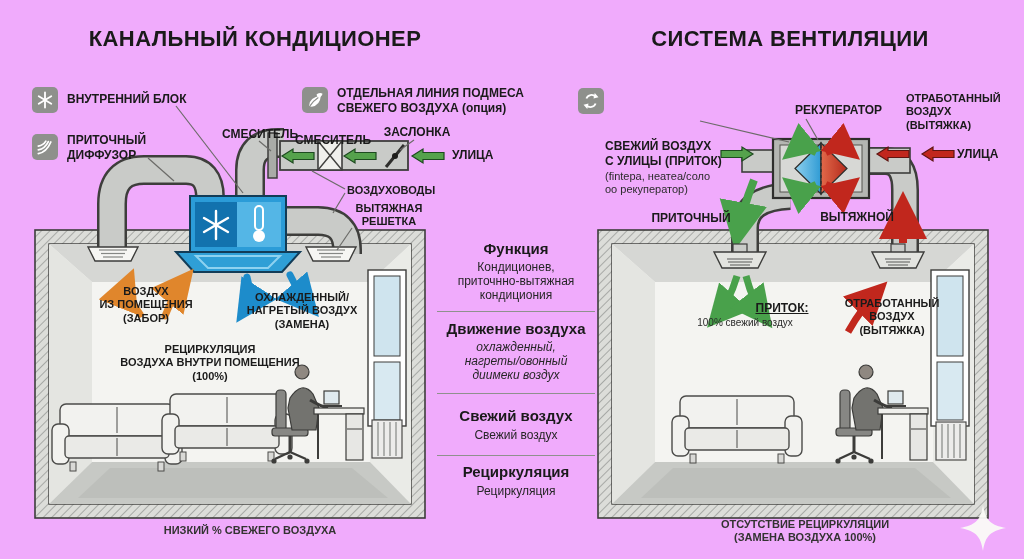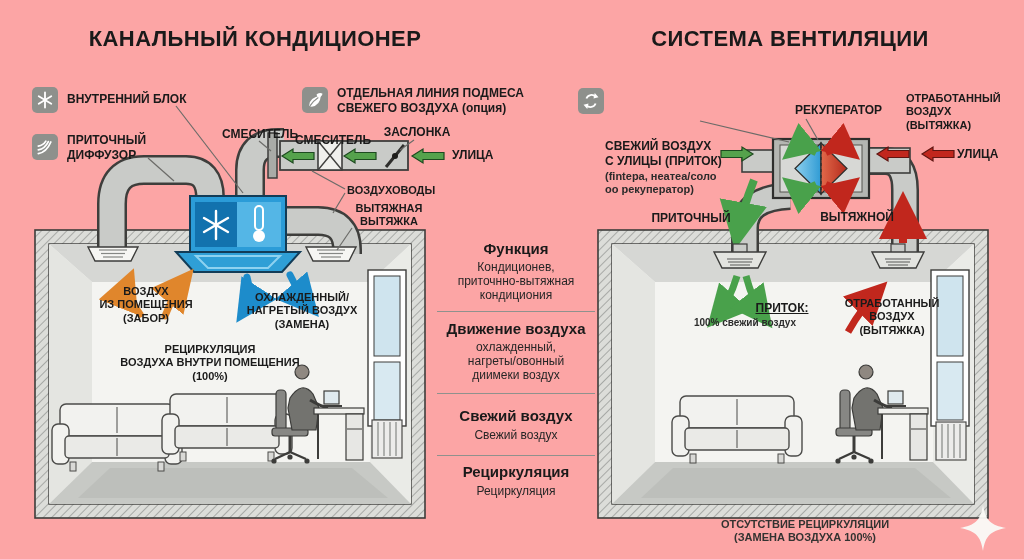--- a/index.html
+++ b/index.html
@@ -3,7 +3,7 @@
 <meta charset="utf-8">
 <style>
   html,body{margin:0;padding:0;background:#cfd0cc;}
-  .stage{position:relative;width:1024px;height:559px;background:#fca5a5;overflow:hidden;
+  .stage{position:relative;width:1024px;height:559px;background:#f0abfc;overflow:hidden;
          font-family:"Liberation Sans",sans-serif;color:#1a1a1a;}
   .stage svg.scene{position:absolute;left:0;top:0;}
   .lbl{position:absolute;font-weight:700;font-size:11px;line-height:1.22;white-space:pre-line;z-index:5;}

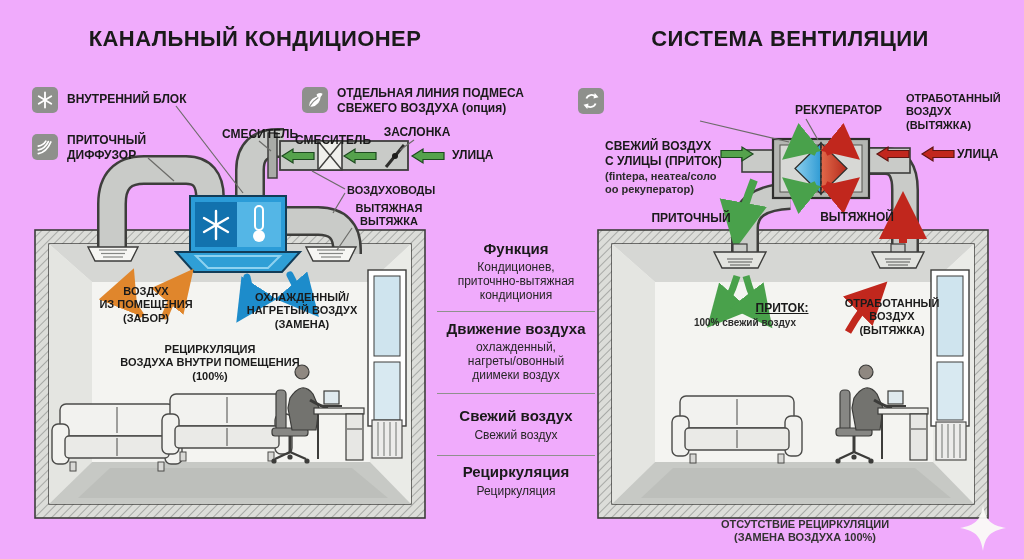--- a/index.html
+++ b/index.html
@@ -9,7 +9,7 @@
   .lbl{position:absolute;font-weight:700;font-size:11px;line-height:1.22;white-space:pre-line;z-index:5;}
   .ctr{text-align:center;}
   .ttl{font-size:22px;font-weight:800;letter-spacing:.4px;text-align:center;}
-  .sub{font-weight:700;color:#2b2b2b;}
+  .sub{font-weight:400;color:#2b2b2b;}
   .sz12{font-size:12px;}
   .leg-head{position:absolute;font-size:15px;font-weight:800;text-align:center;white-space:pre-line;z-index:5;}
   .leg-body{position:absolute;font-size:12px;font-weight:400;text-align:center;color:#262626;white-space:pre-line;z-index:5;}

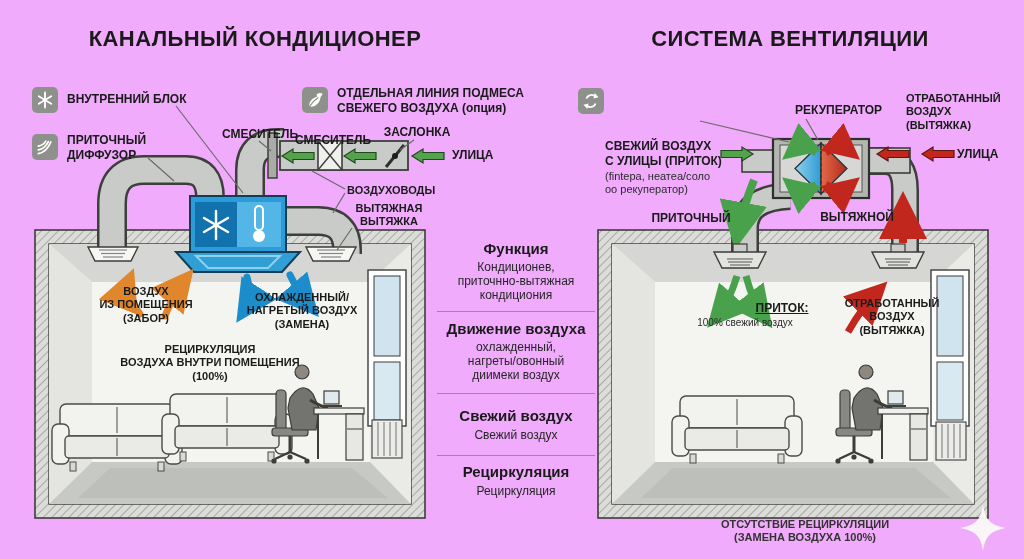--- a/index.html
+++ b/index.html
@@ -281,7 +281,7 @@
   <div class="lbl sz12" style="left:452px;top:148px;">УЛИЦА</div>
   <div class="lbl" style="left:347px;top:184px;">ВОЗДУХОВОДЫ</div>
   <div class="lbl ctr" style="left:345px;top:202px;width:88px;">ВЫТЯЖНАЯ
-ВЫТЯЖКА</div>
+РЕШЕТКА</div>
   <div class="lbl ctr" style="left:86px;top:285px;width:120px;">ВОЗДУХ
 ИЗ ПОМЕЩЕНИЯ
 (ЗАБОР)</div>

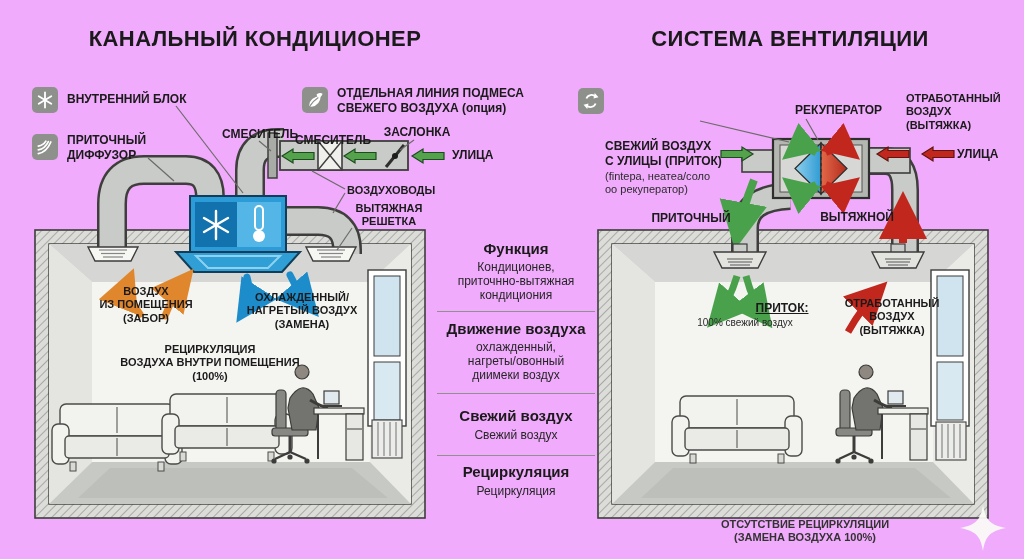--- a/index.html
+++ b/index.html
@@ -298,7 +298,7 @@
 кондициония</div>
   <div class="divider" style="left:437px;top:311px;width:158px;"></div>
   <div class="leg-head" style="left:430px;top:320px;width:172px;">Движение воздуха</div>
-  <div class="leg-body" style="left:430px;top:340px;width:172px;">охлажденный,
+  <div class="leg-body" style="left:430px;top:340px;width:172px;font-style:italic;">охлажденный,
 нагреты/овонный
 диимеки воздух</div>
   <div class="divider" style="left:437px;top:393px;width:158px;"></div>

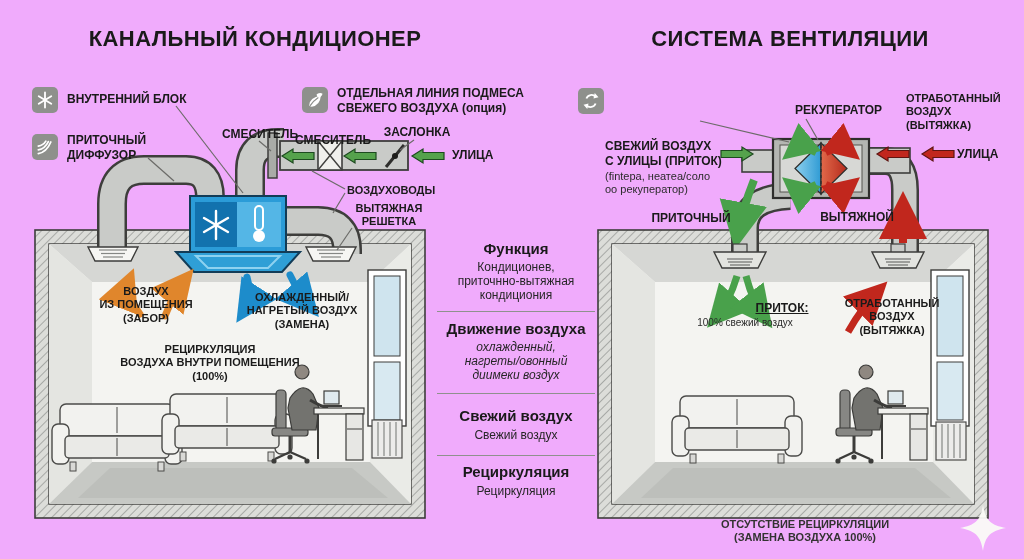--- a/index.html
+++ b/index.html
@@ -291,6 +291,7 @@
   <div class="lbl ctr" style="left:108px;top:343px;width:204px;">РЕЦИРКУЛЯЦИЯ
 ВОЗДУХА ВНУТРИ ПОМЕЩЕНИЯ
 (100%)</div>
+  <div class="lbl ctr cap" style="left:100px;top:524px;width:300px;">НИЗКИЙ % СВЕЖЕГО ВОЗДУХА</div>
 
   <div class="leg-head" style="left:430px;top:240px;width:172px;">Функция</div>
   <div class="leg-body" style="left:430px;top:260px;width:172px;">Кондиционев,

